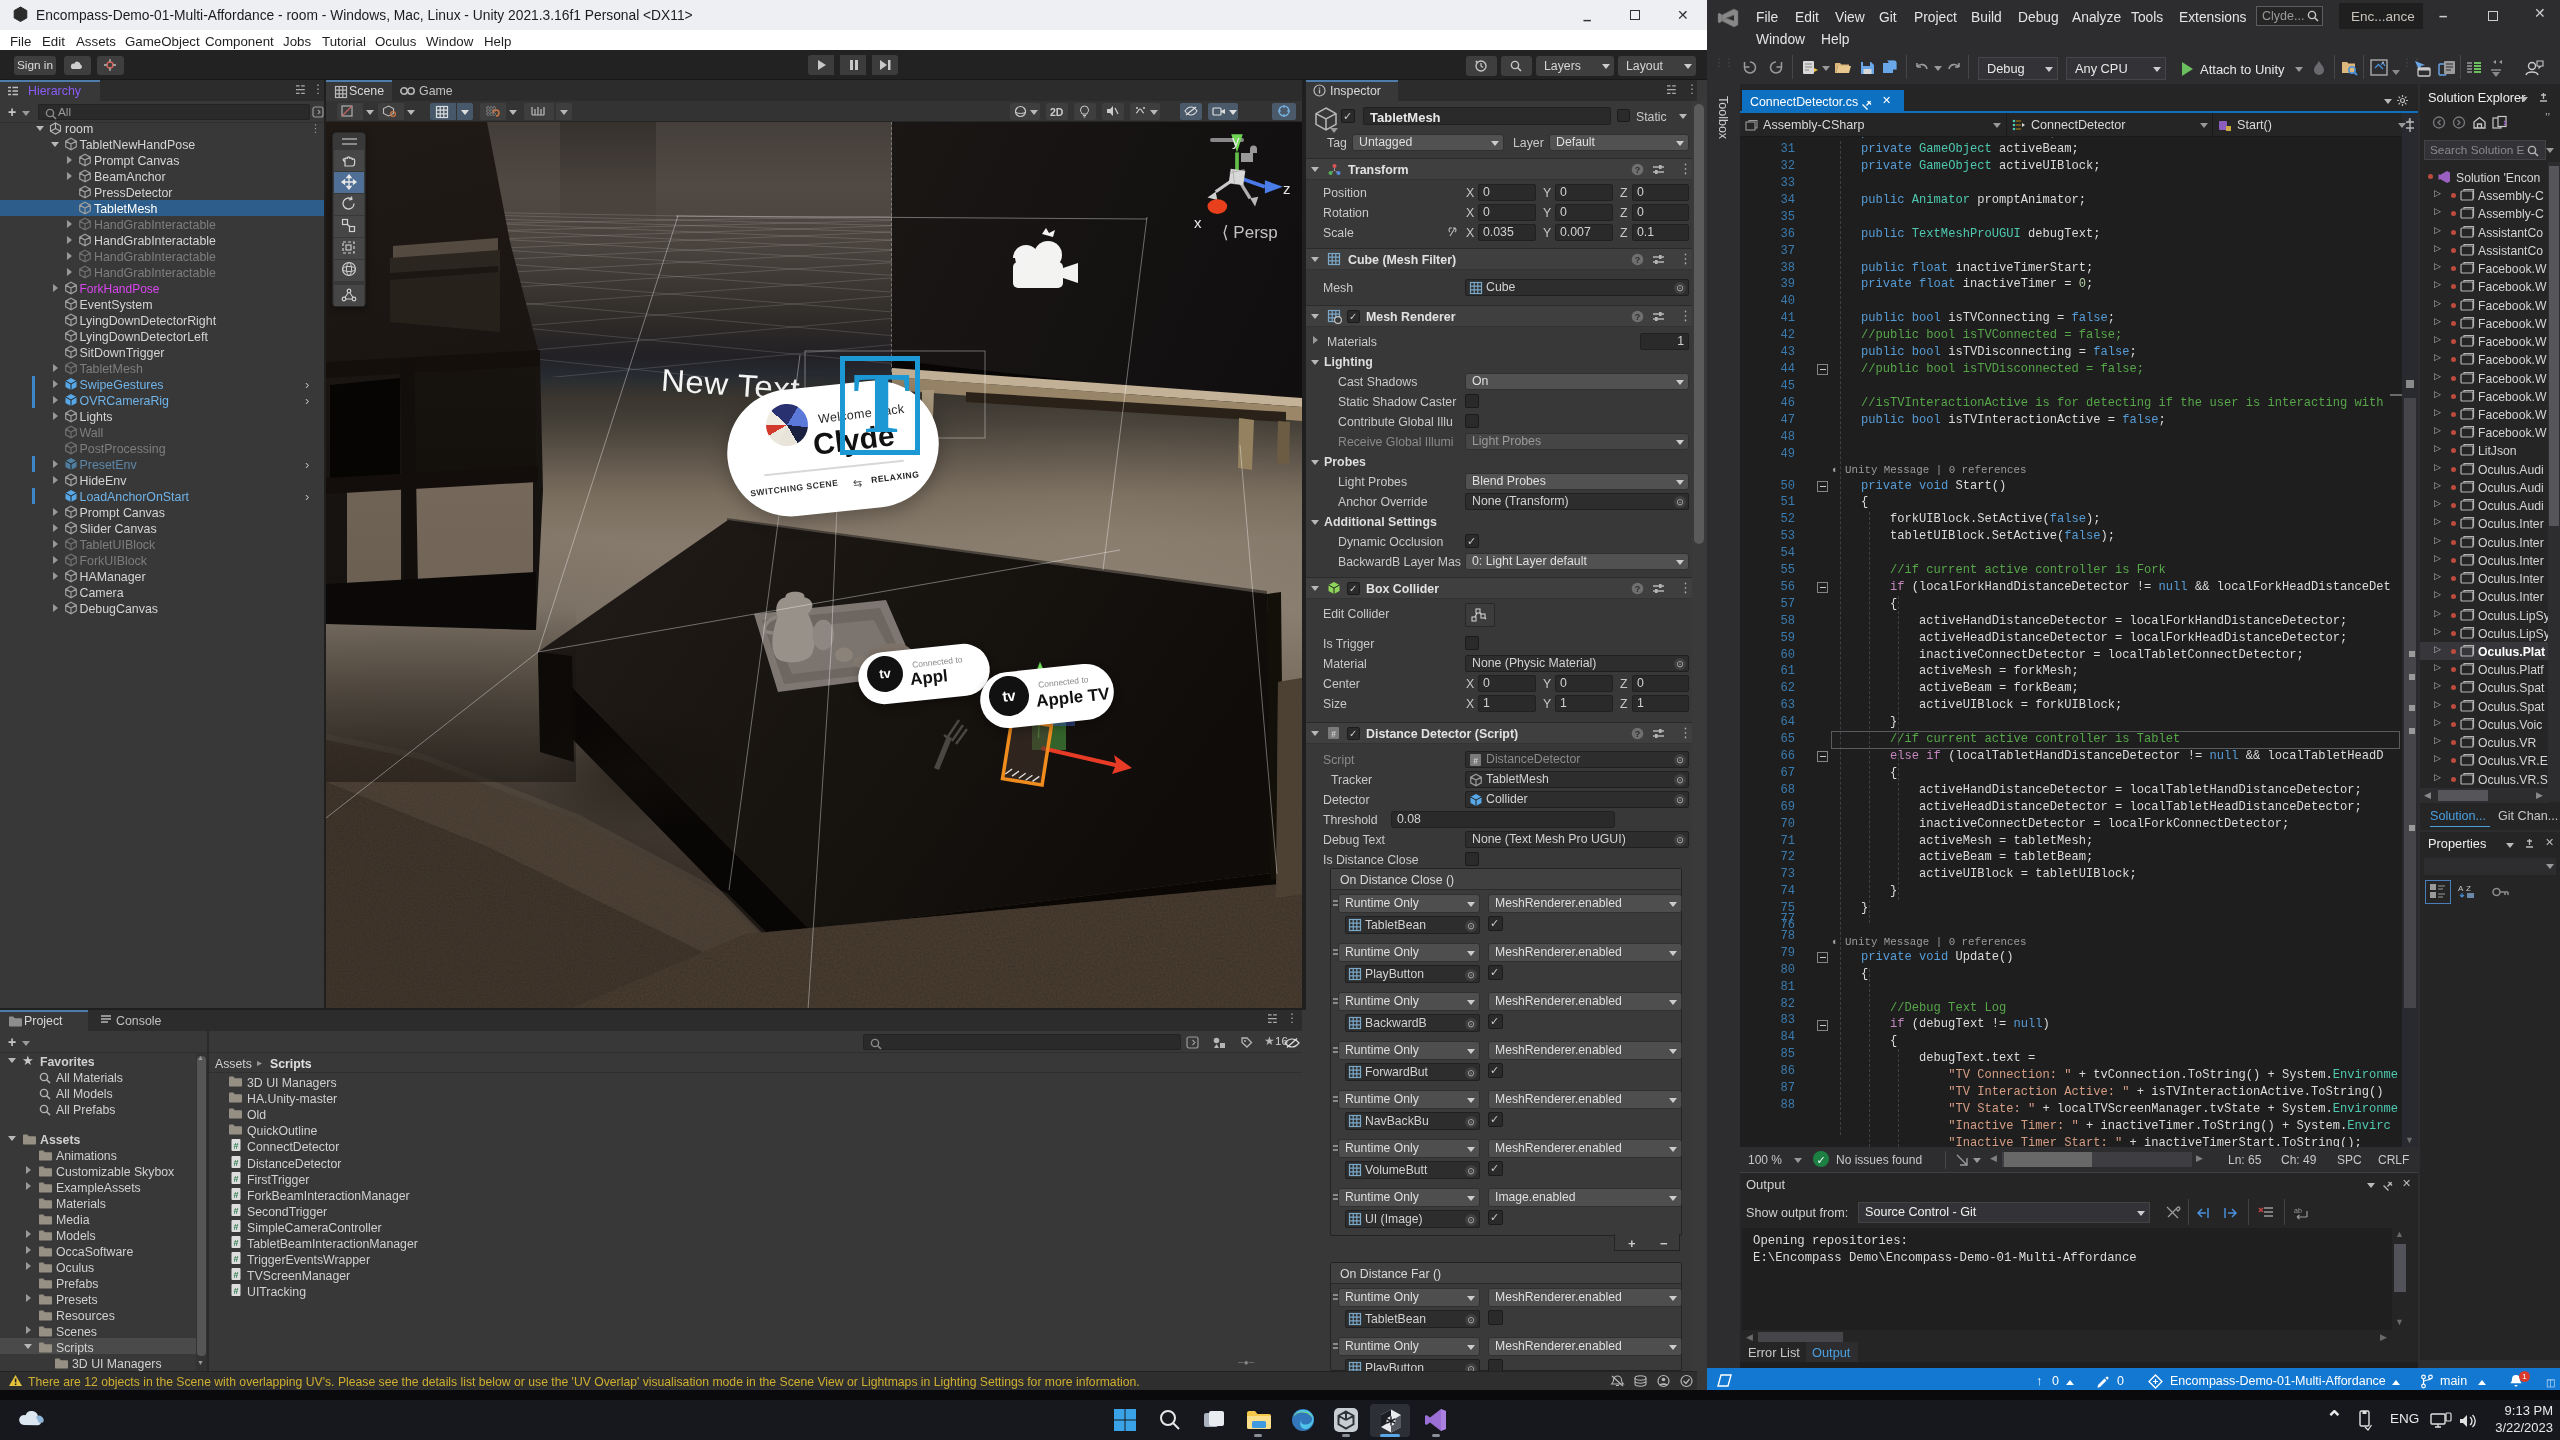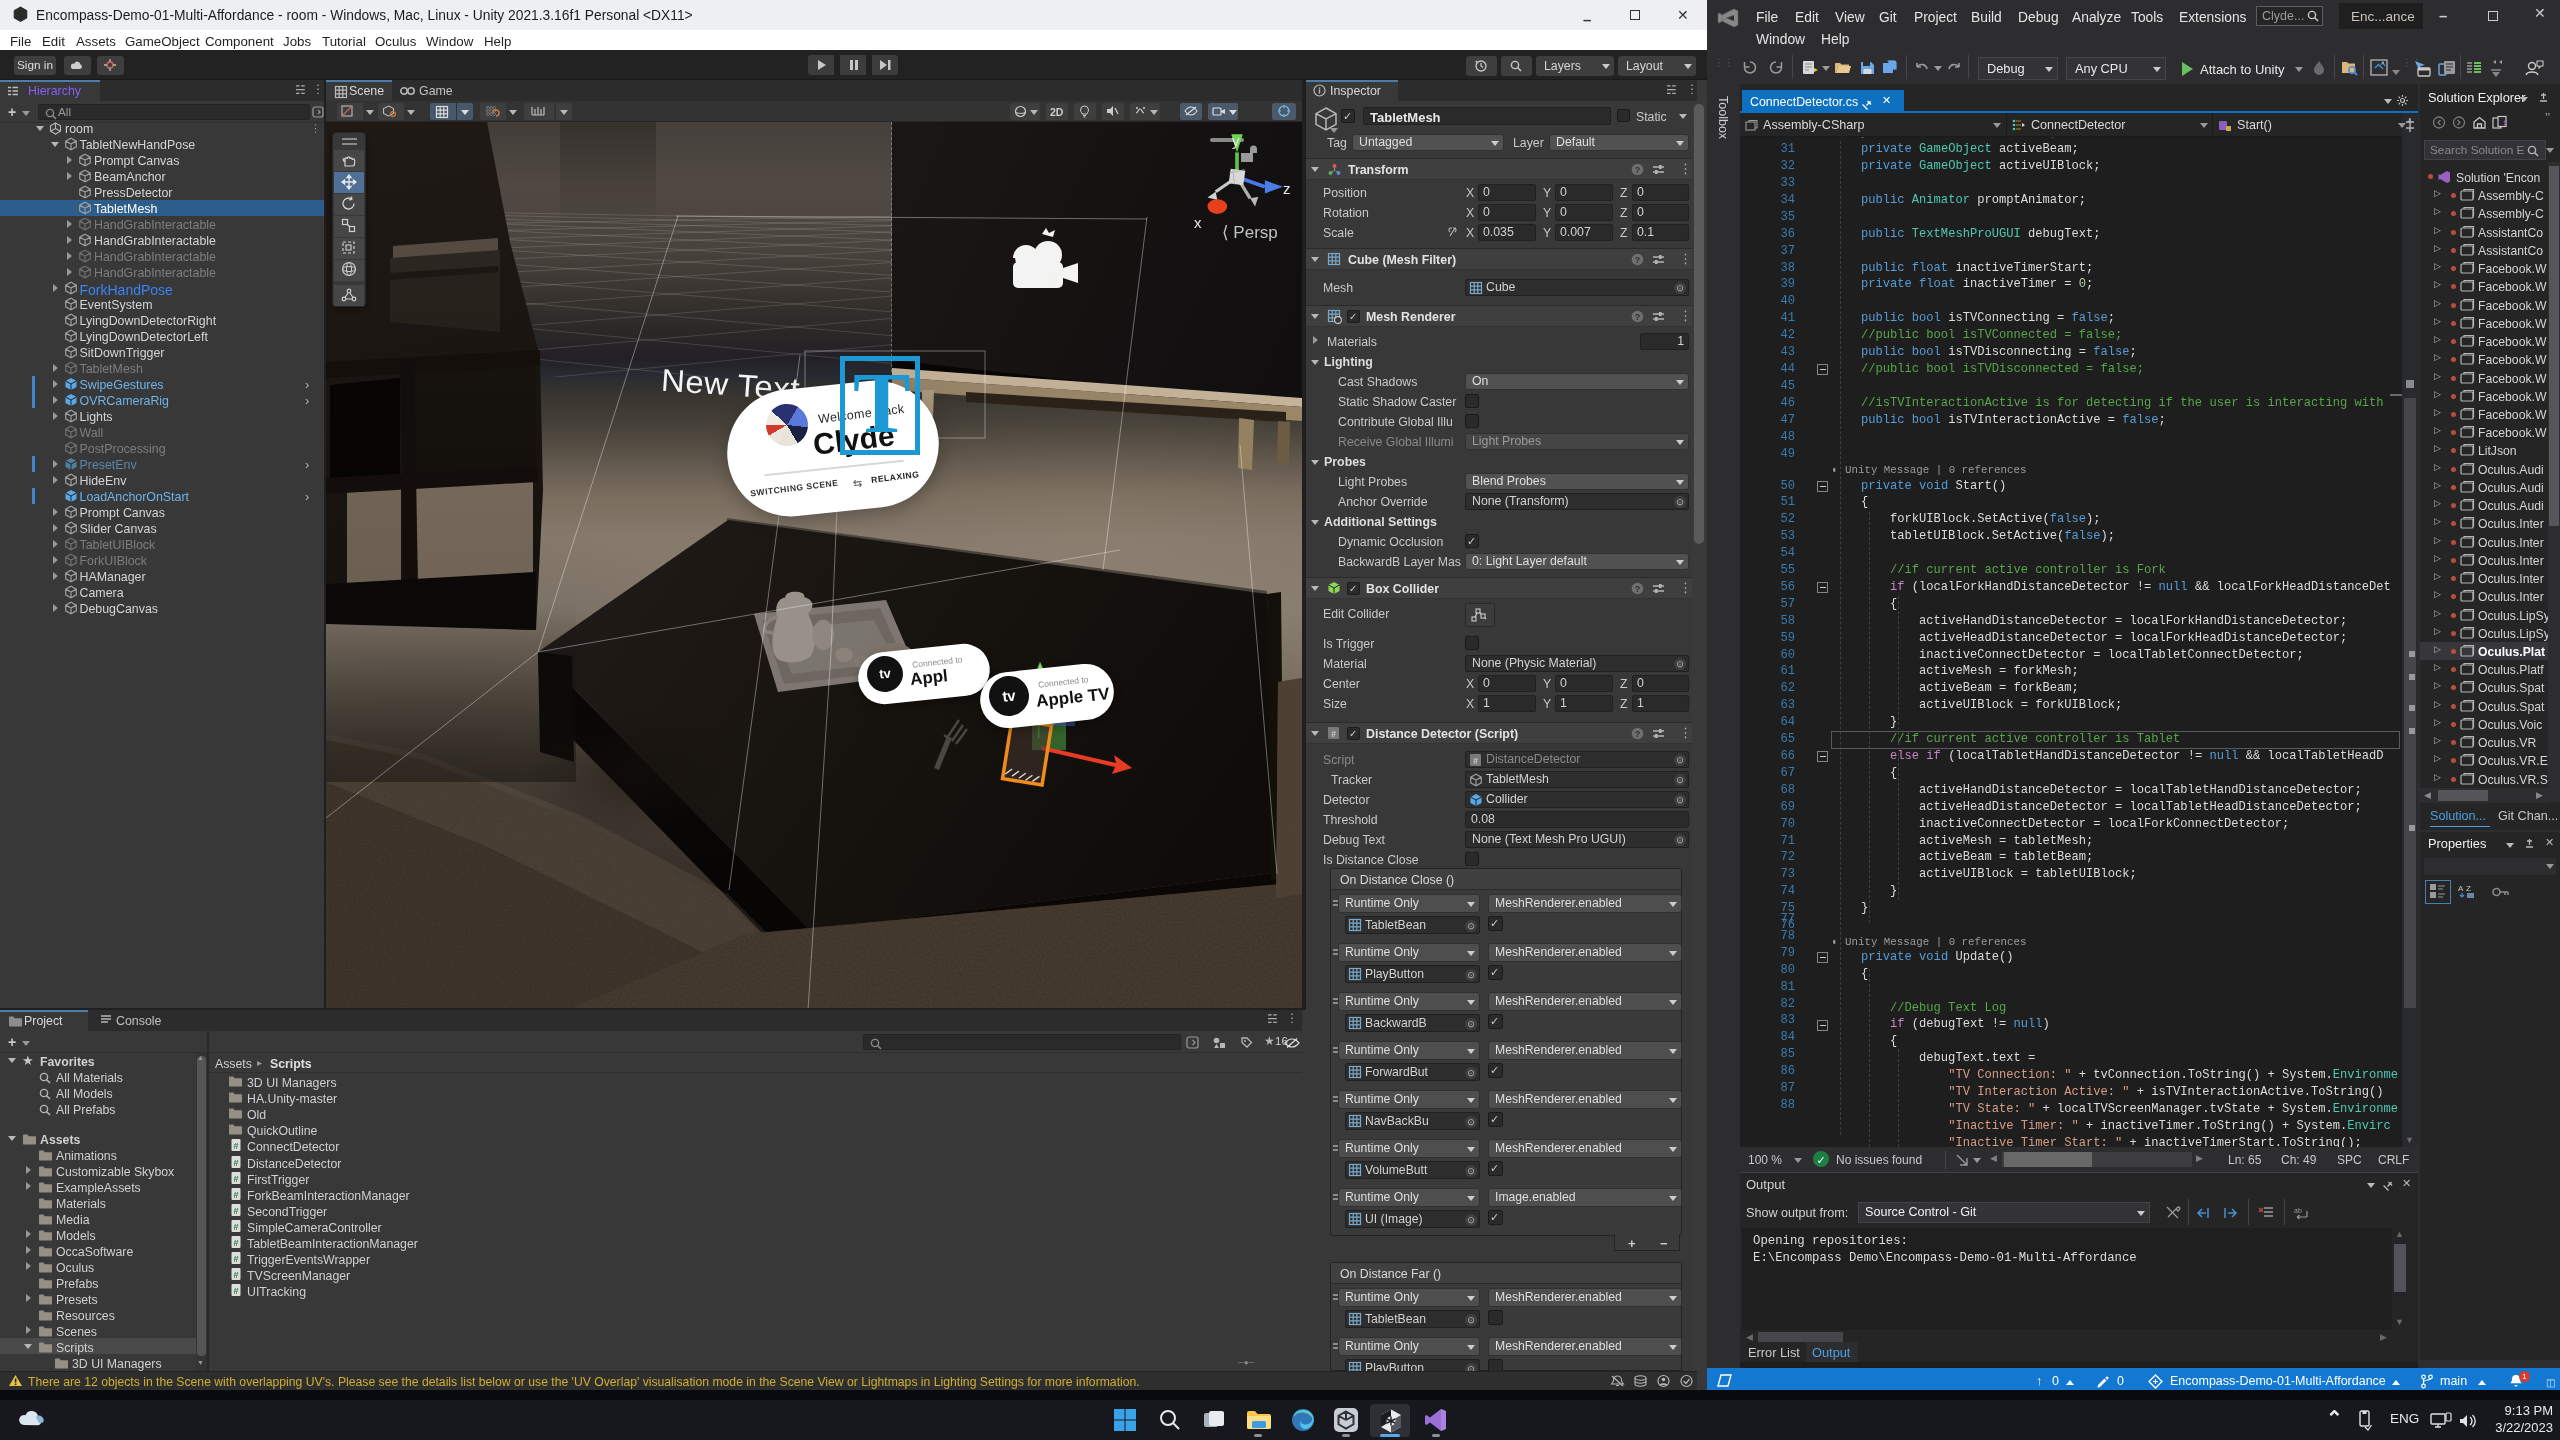--- a/index.html
+++ b/index.html
@@ -176,7 +176,7 @@
 <svg width="14" height="14" style="left:63.5px;top:281px;color:#9e9e9e">
     <use href="#cube"></use>
   </svg>
-<div style="position:absolute;left:79.5px;top:283px;font-size:14px;color:#3b82f6;font-weight:400;white-space:nowrap;line-height:1;">ForkHandPose</div>
+<div style="position:absolute;left:79.5px;top:283px;font-size:12px;color:#d946ef;font-weight:400;white-space:nowrap;line-height:1;">ForkHandPose</div>
 <svg width="14" height="14" style="left:63.5px;top:297px;color:#9e9e9e">
     <use href="#cube"></use>
   </svg>

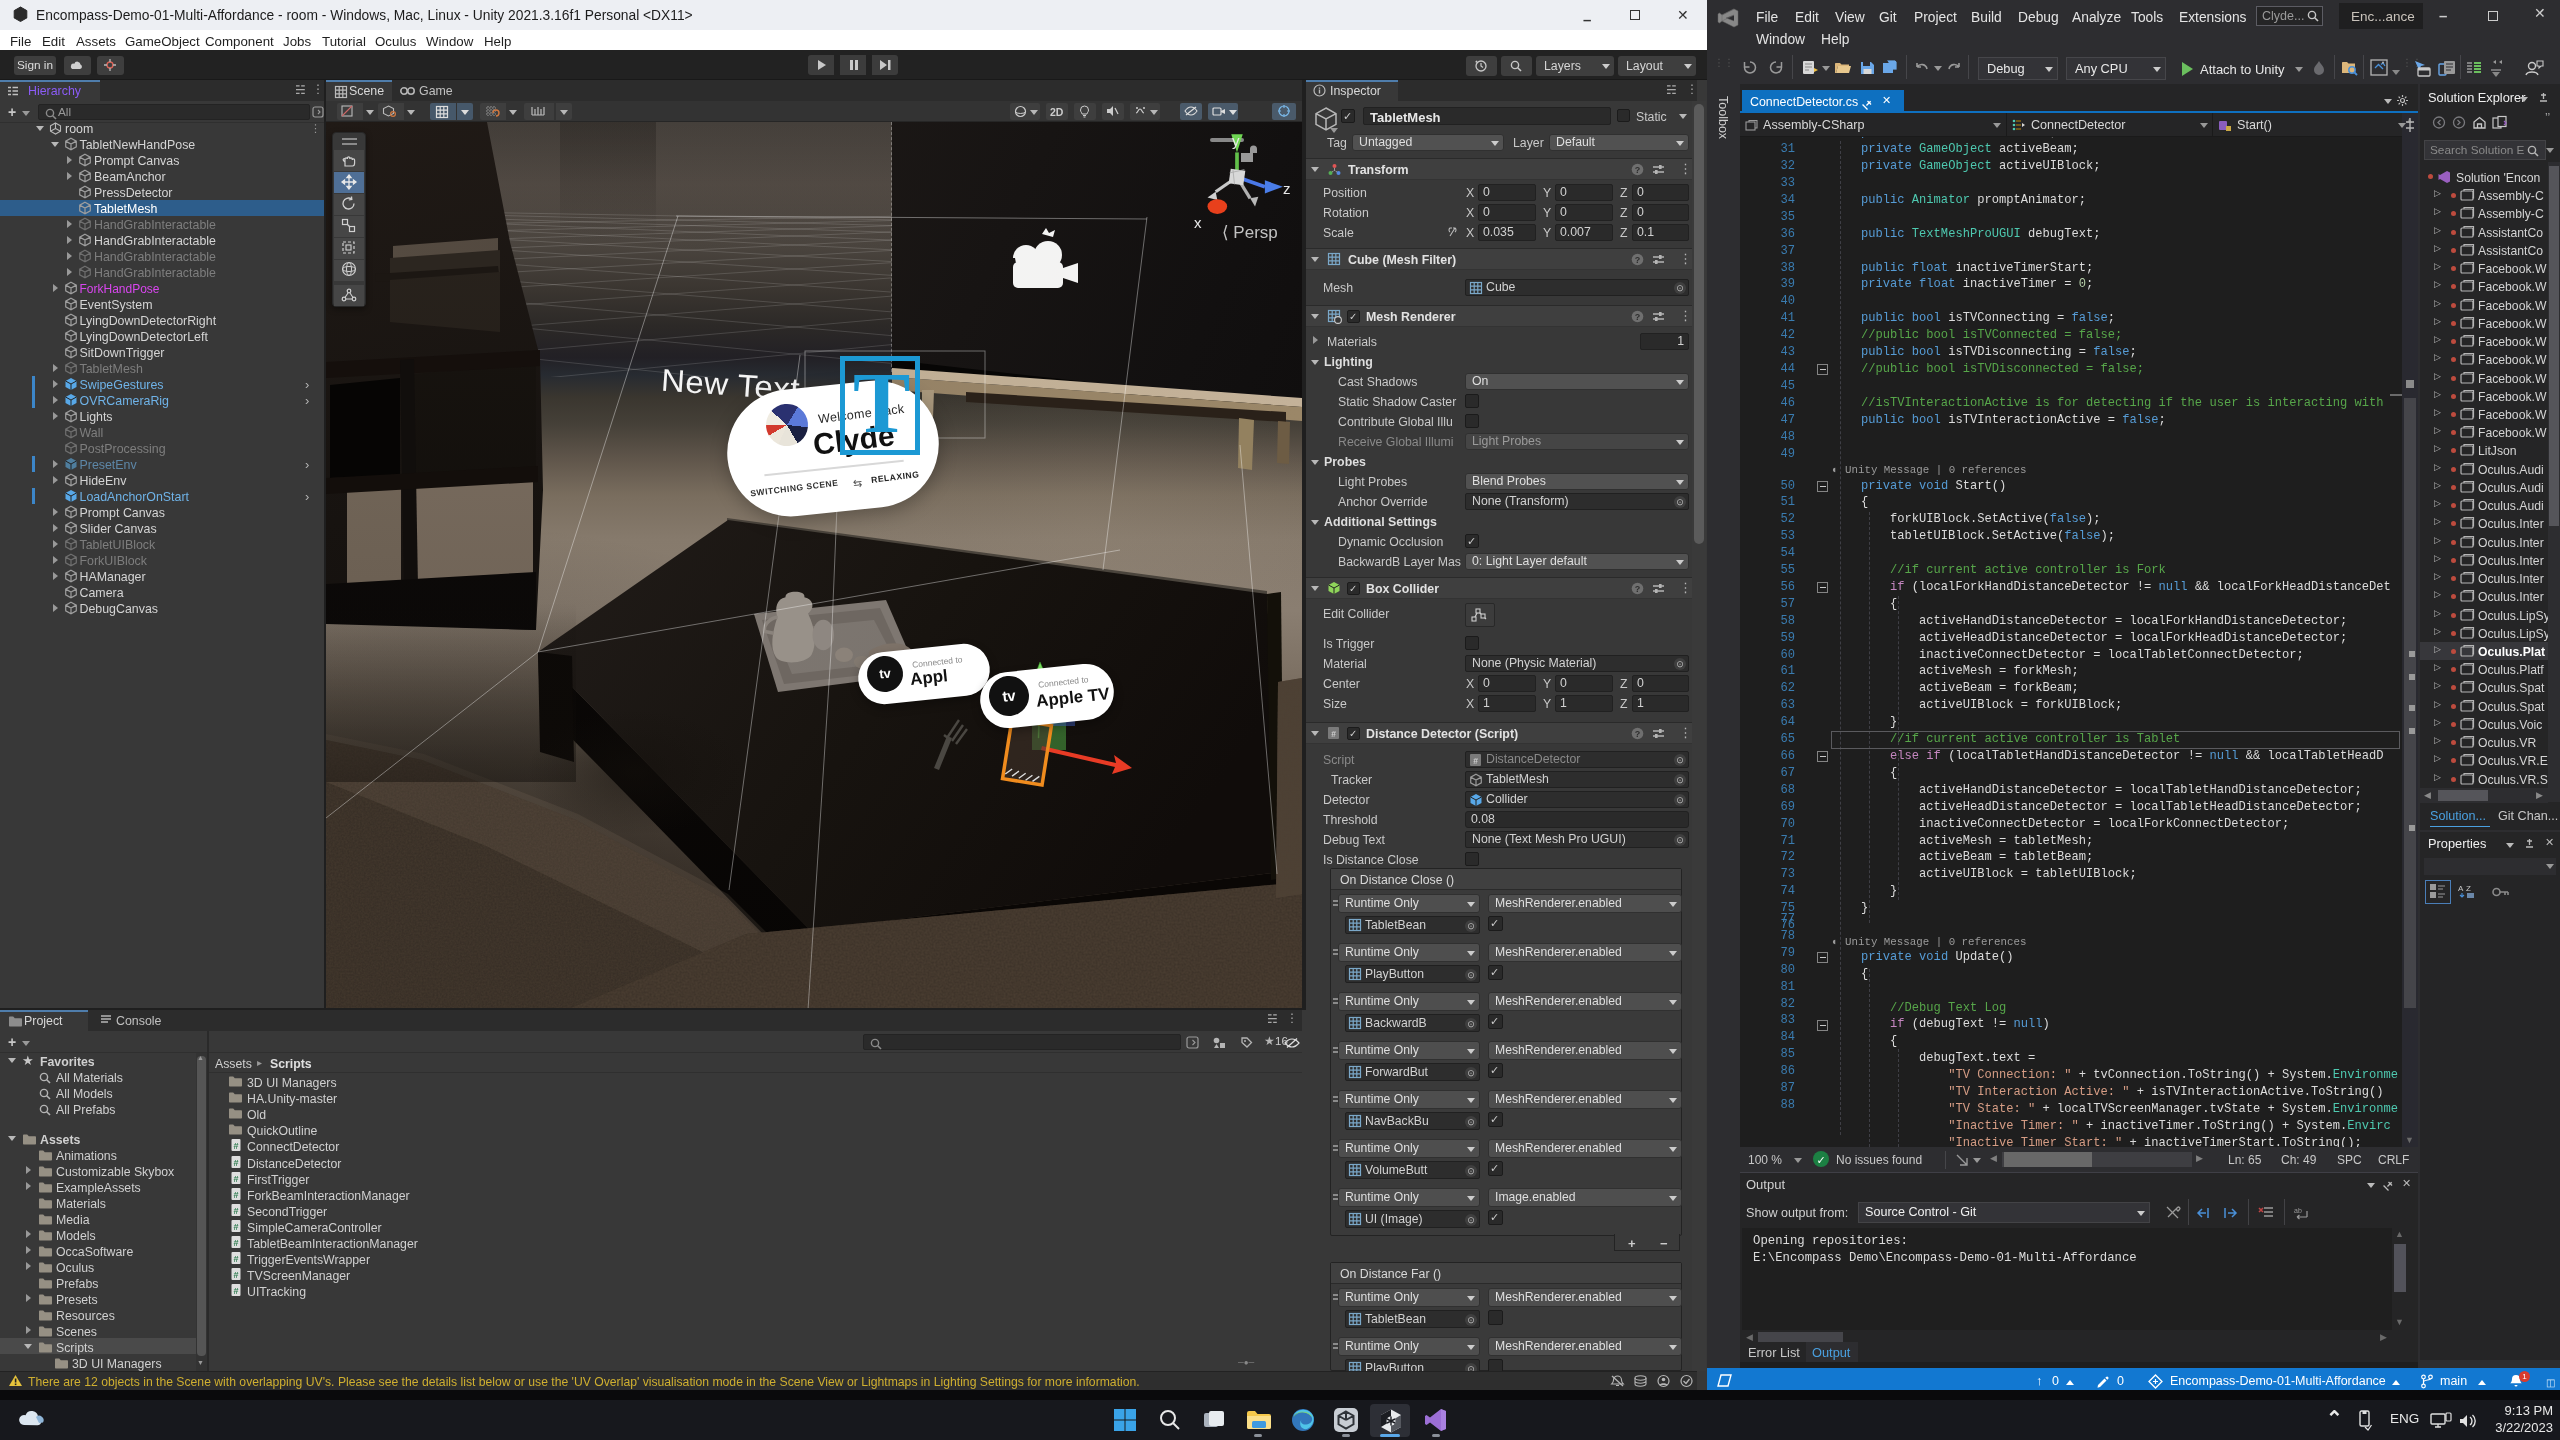--- a/index.html
+++ b/index.html
@@ -799,7 +799,7 @@
     <use href="#fcube"></use>
   </svg>
 <div style="position:absolute;left:1323px;top:814px;font-size:12.3px;color:#c9c9c9;font-weight:400;white-space:nowrap;line-height:1;">Threshold</div>
-<div style="position:absolute;left:1465px;top:811px;width:224px;height:17px;background:#2a2a2a;border:1px solid #212121;border-radius:3px;color:#d2d2d2;font-size:12.3px;line-height:15px;padding-left:5px">0.08</div>
+<div style="position:absolute;left:1391px;top:811px;width:224px;height:17px;background:#2a2a2a;border:1px solid #212121;border-radius:3px;color:#d2d2d2;font-size:12.3px;line-height:15px;padding-left:5px">0.08</div>
 <div style="position:absolute;left:1323px;top:834px;font-size:12.3px;color:#c9c9c9;font-weight:400;white-space:nowrap;line-height:1;">Debug Text</div>
 <div style="position:absolute;left:1465px;top:831px;width:224px;height:17px;background:#2d2d2d;border:1px solid #202020;border-radius:2px;color:#d2d2d2;font-size:12.3px;line-height:15px;padding-left:6px;white-space:nowrap;overflow:hidden">None (Text Mesh Pro UGUI)<div class="dot">⊙</div></div>
 <div style="position:absolute;left:1323px;top:854px;font-size:12.3px;color:#c9c9c9;font-weight:400;white-space:nowrap;line-height:1;">Is Distance Close</div>

